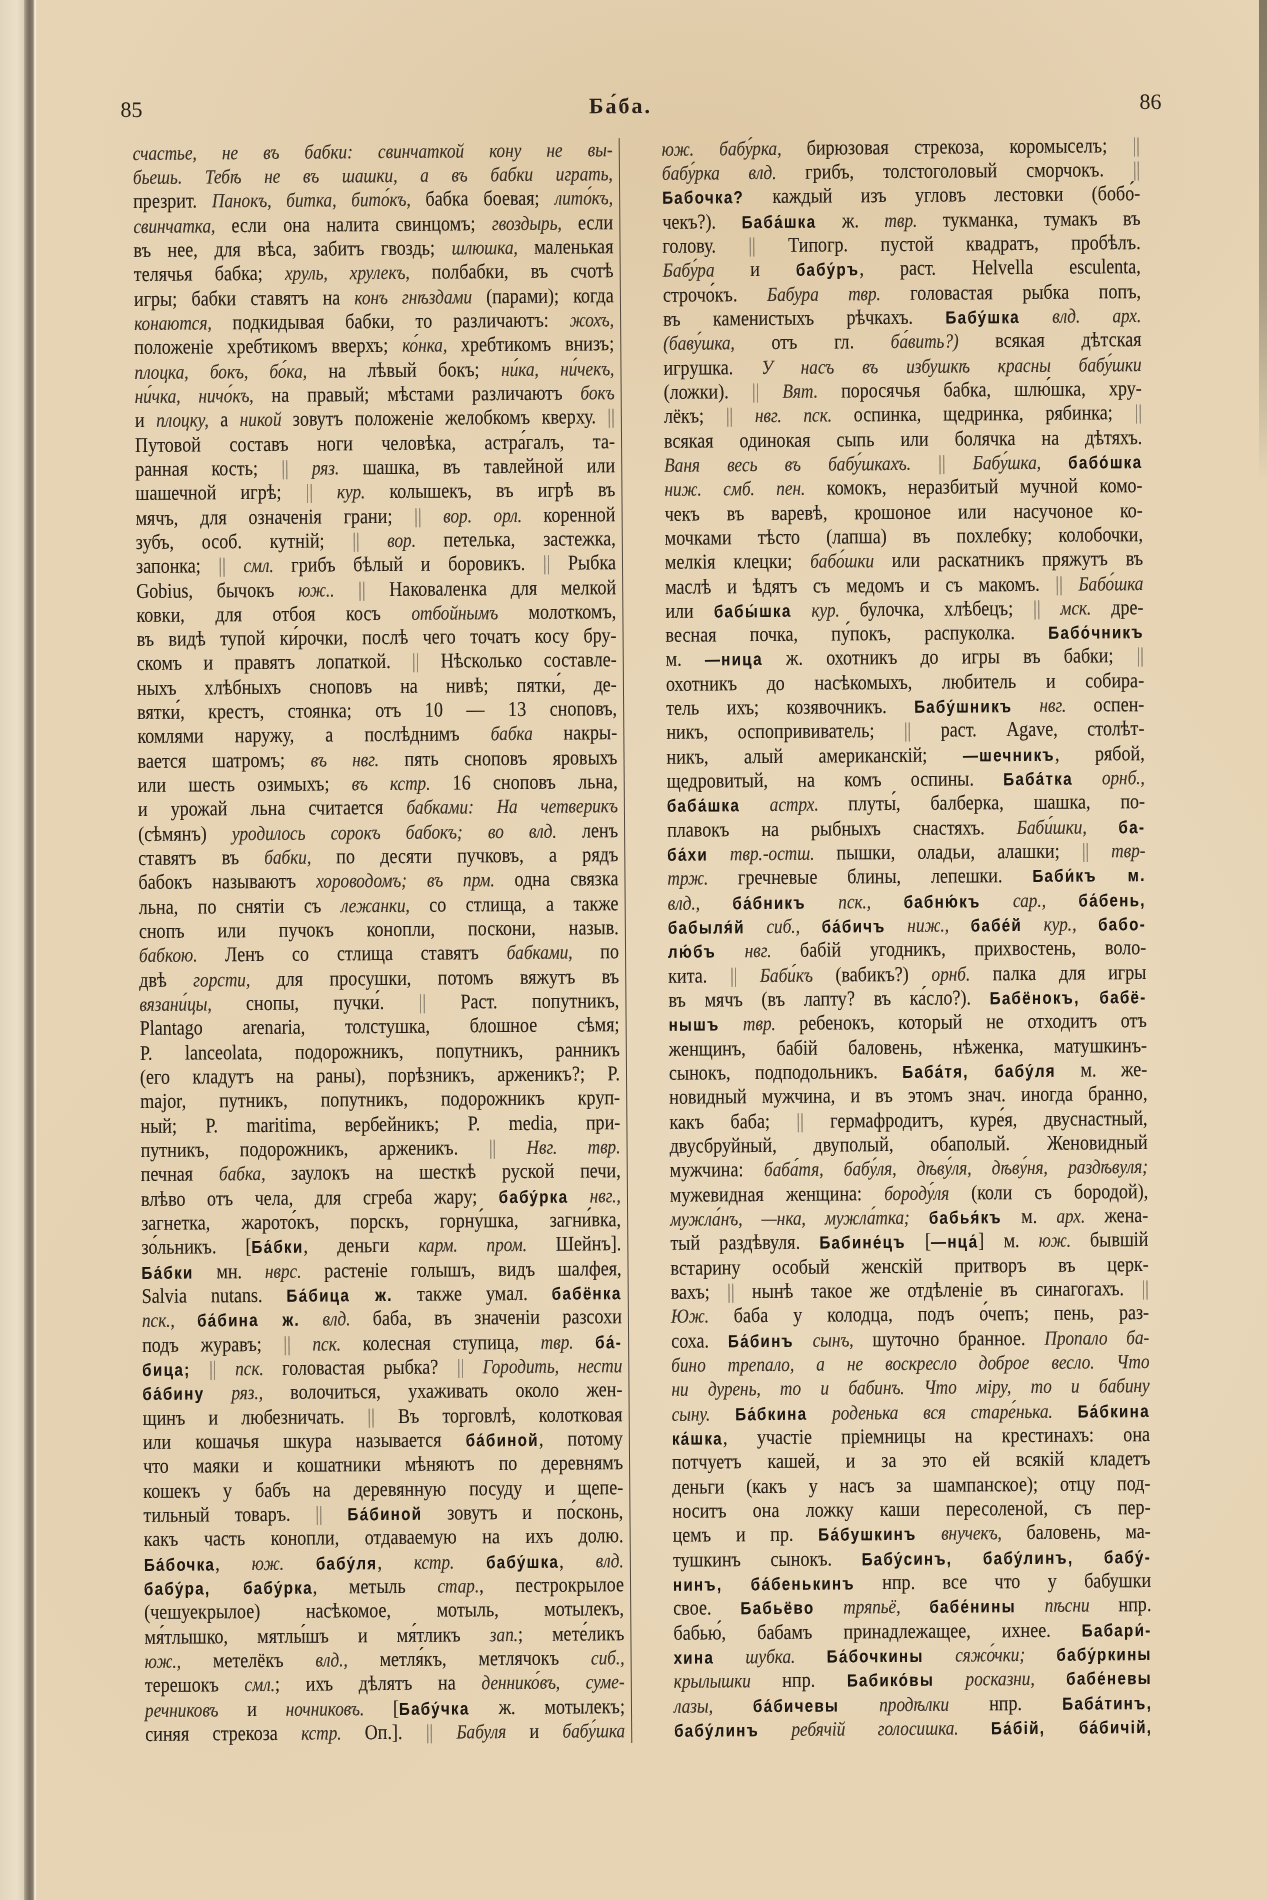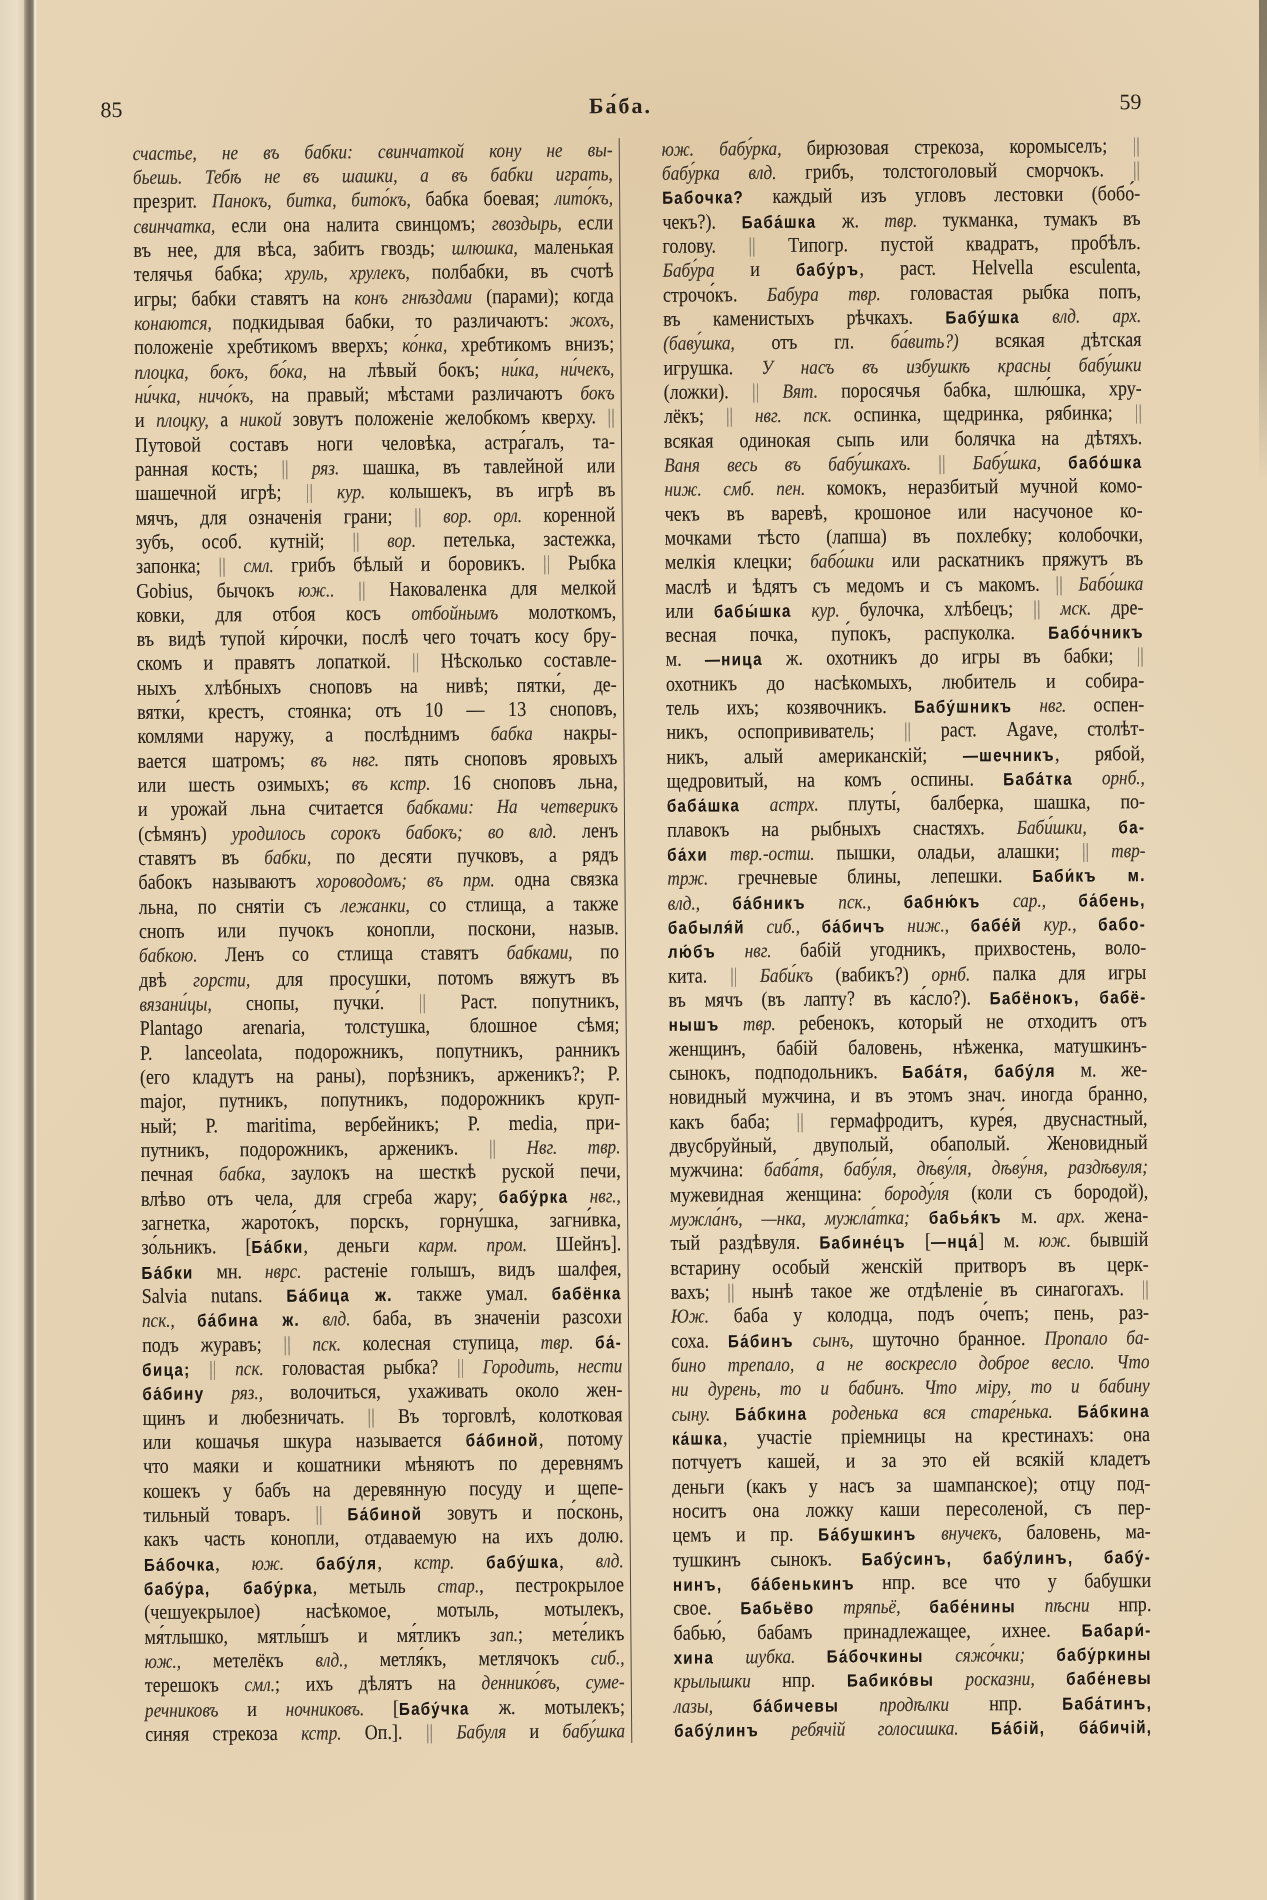--- a/index.html
+++ b/index.html
@@ -29,7 +29,7 @@
   #page{position:absolute;left:0;top:0;width:1267px;height:1900px;
     transform-origin:638px 945px;transform:rotate(-0.45deg);}
 
-  .pnum{position:absolute;top:94px;font-family:"Liberation Serif", serif;font-size:22px;line-height:24px;color:var(--ink);}
+  .pnum{position:absolute;top:94px;font-family:"Liberation Serif", serif;font-size:22px;line-height:24px;color:var(--ink);margin-left:20px;}
   .pnum.left{left:107px;}
   .pnum.right{left:1126px;}
   .running-head{position:absolute;top:94px;left:527px;width:200px;text-align:center;

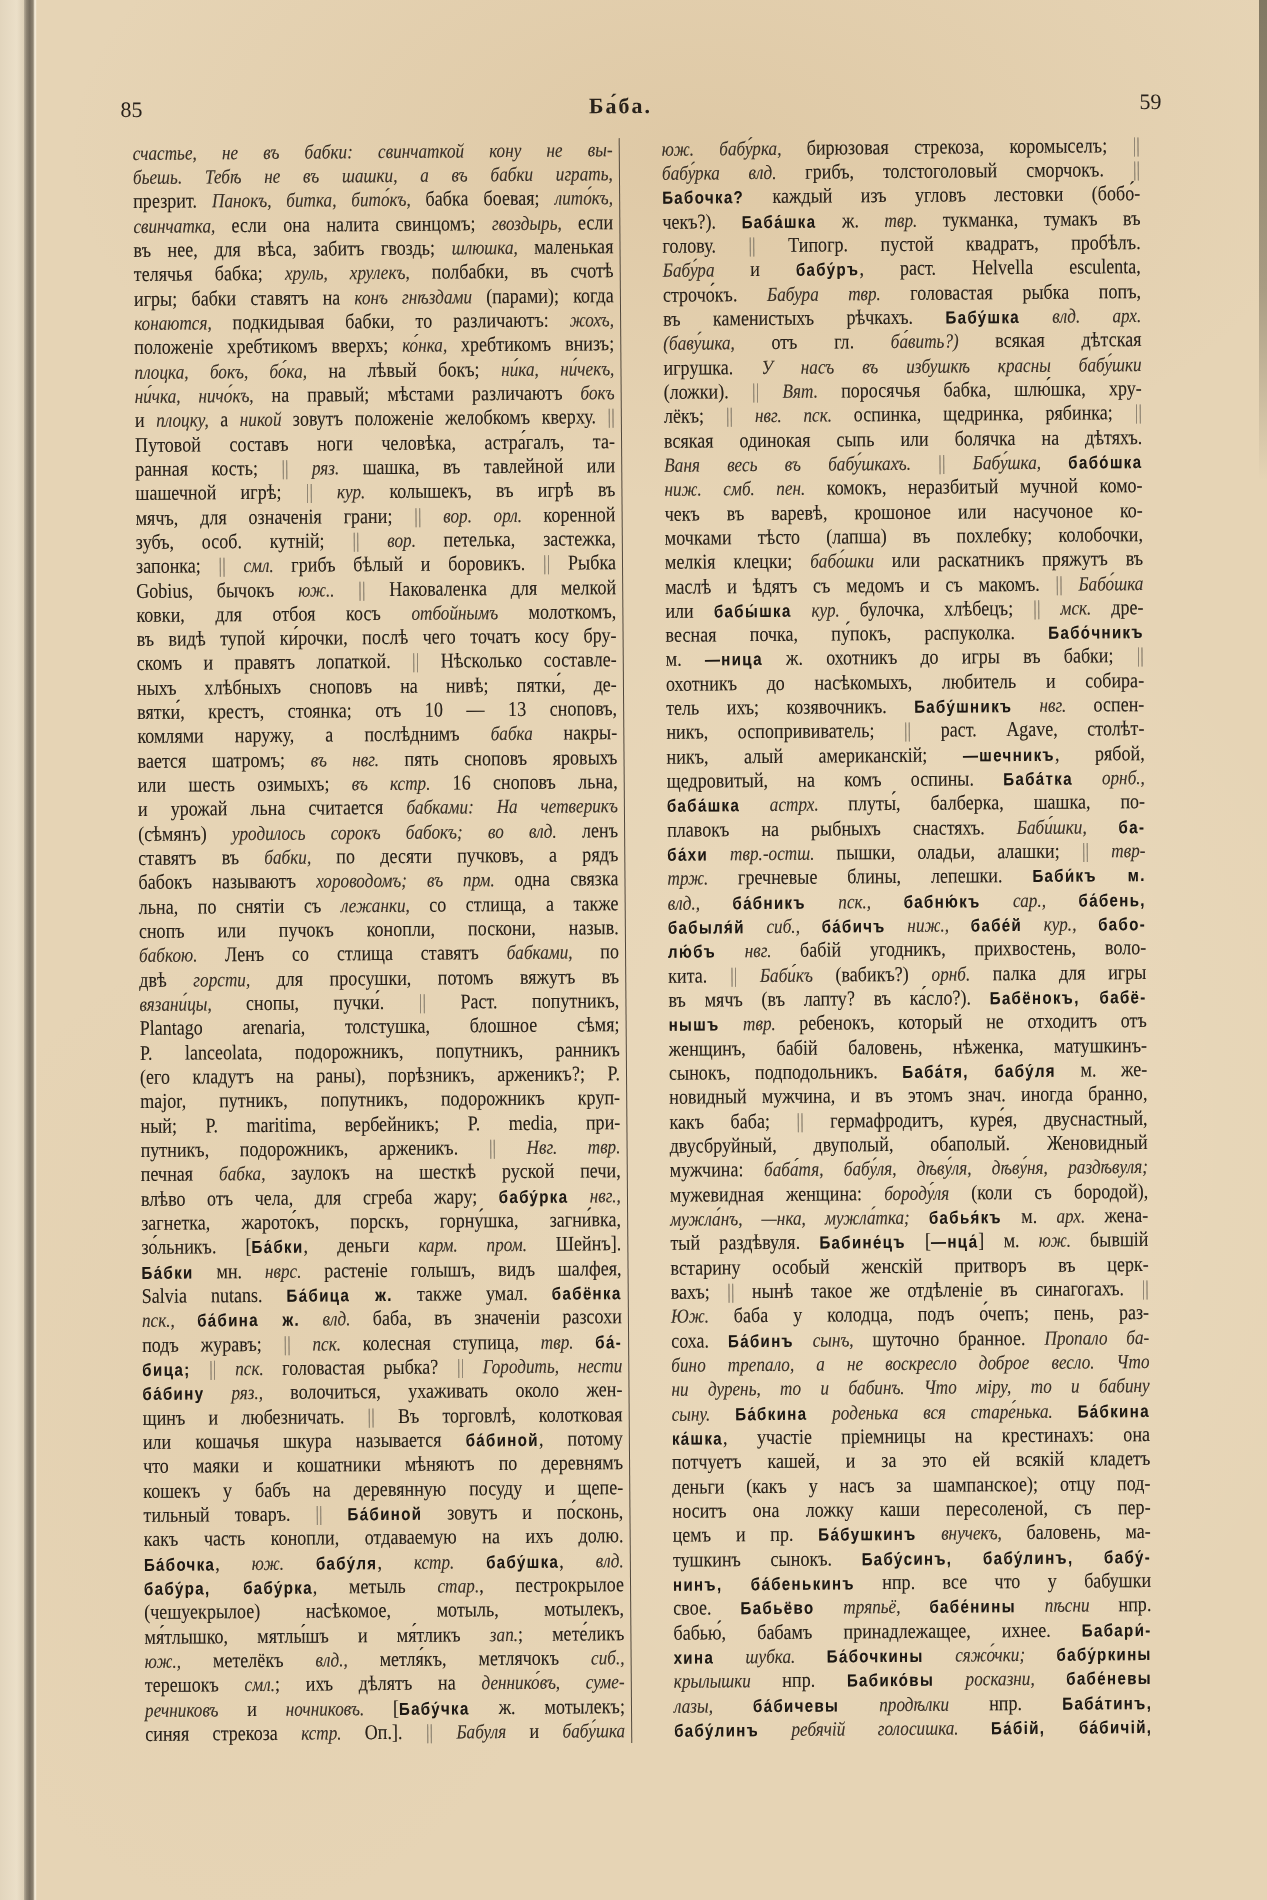--- a/index.html
+++ b/index.html
@@ -62,7 +62,7 @@
 <div id="page">
   <div class="pnum left">85</div>
   <div class="running-head">Ба́ба.</div>
-  <div class="pnum right">59</div>
+  <div class="pnum right">86</div>
 
   <div class="col col-left">
       <div class="line"><span class="seg i">счастье, не въ бабки: свинчаткой кону не вы-</span></div>

